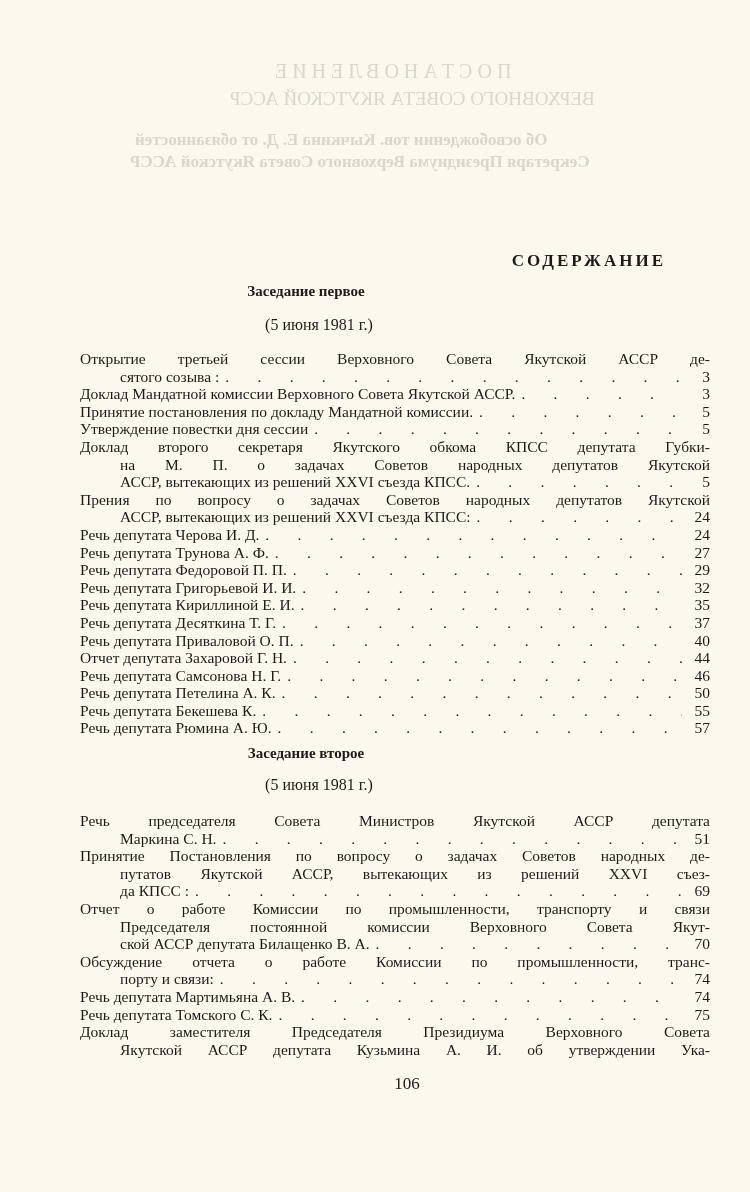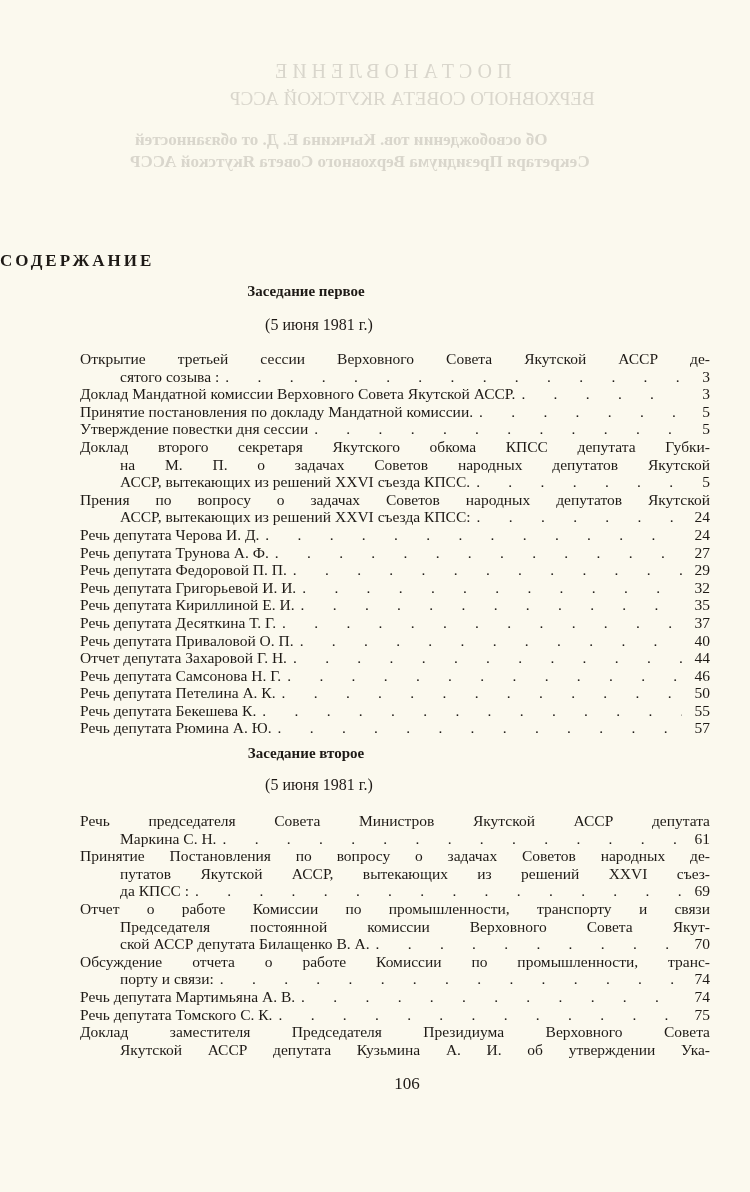--- a/index.html
+++ b/index.html
@@ -17,7 +17,7 @@
   .bleed div { position:absolute; white-space:nowrap; transform:scaleX(-1); }
   .page { position:absolute; left:0; top:0; width:750px; height:1192px; }
   .title {
-    position:absolute; left:0; width:666px; text-align:left;
+    position:absolute; left:0; width:666px; text-align:right;
     font-weight:bold; letter-spacing:3px; font-size:17px;
   }
   .subtitle {

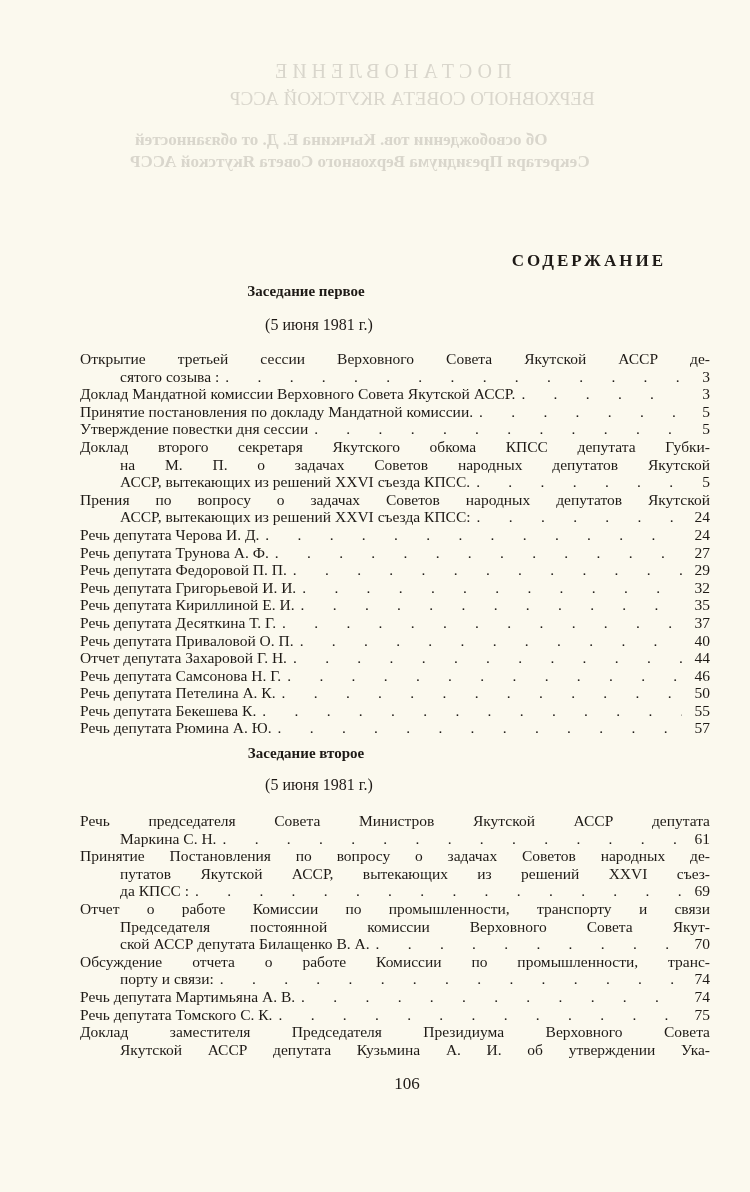--- a/index.html
+++ b/index.html
@@ -213,7 +213,7 @@
         <div class="line cont">
           <span class="txt">Маркина С. Н.</span>
           <span class="dots"></span>
-          <span class="pg">61</span>
+          <span class="pg">51</span>
         </div>
       </div>
       <div class="entry">

